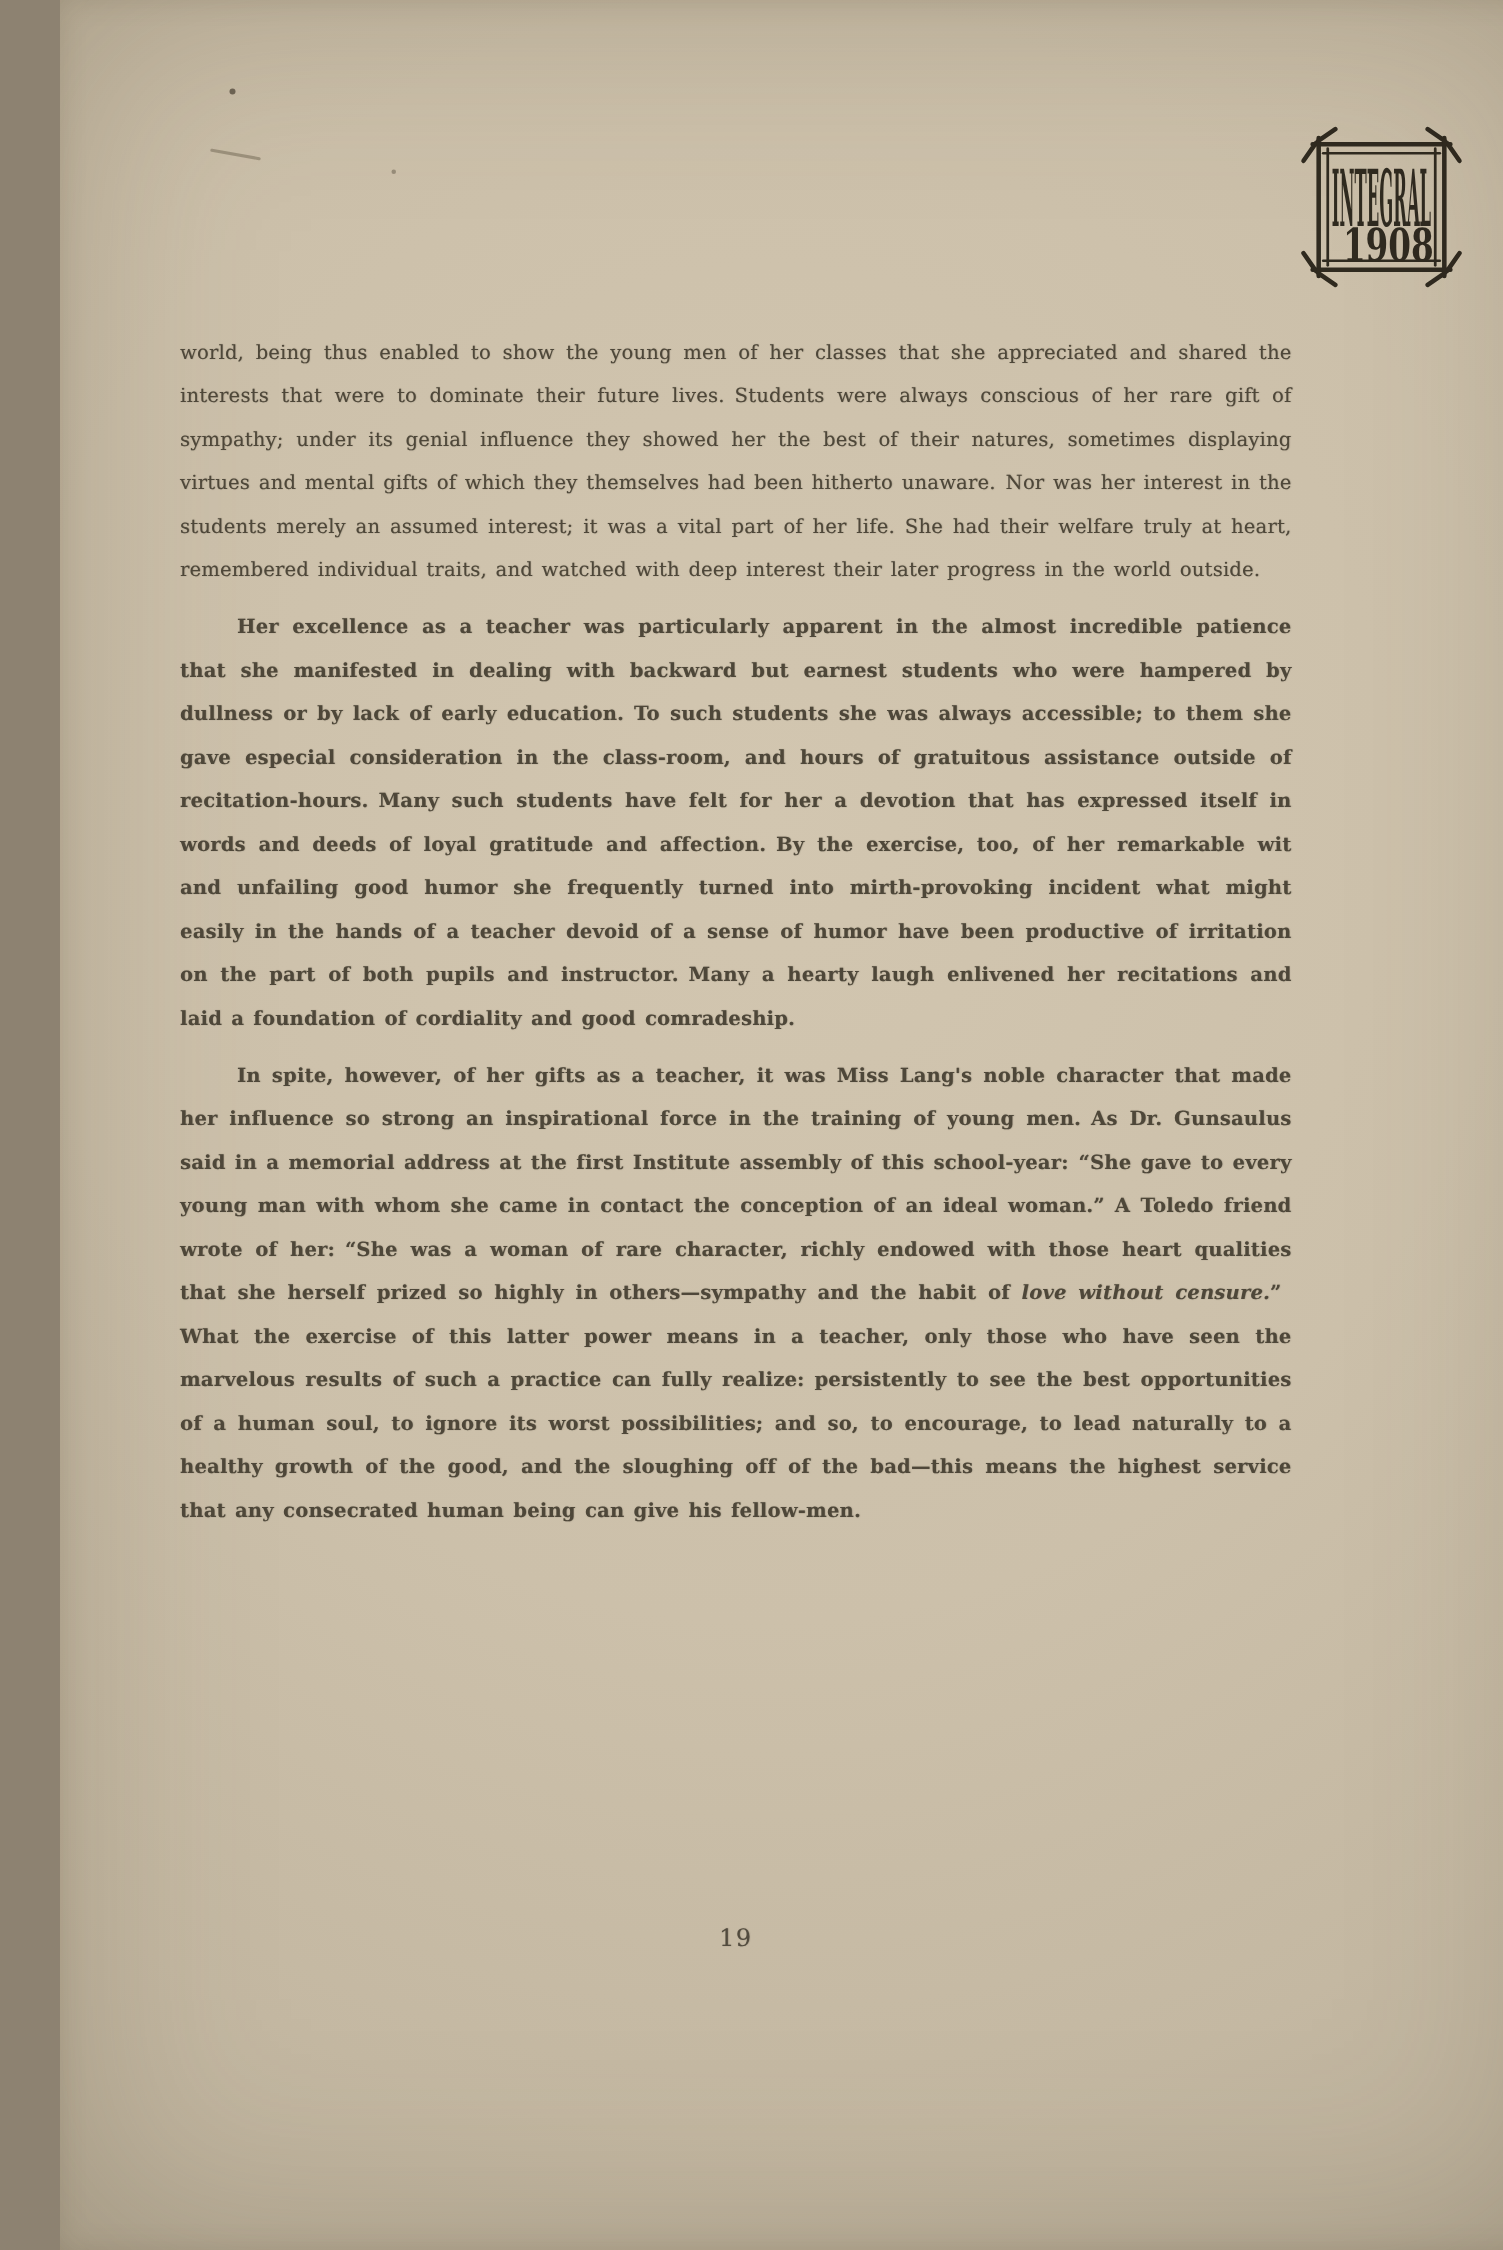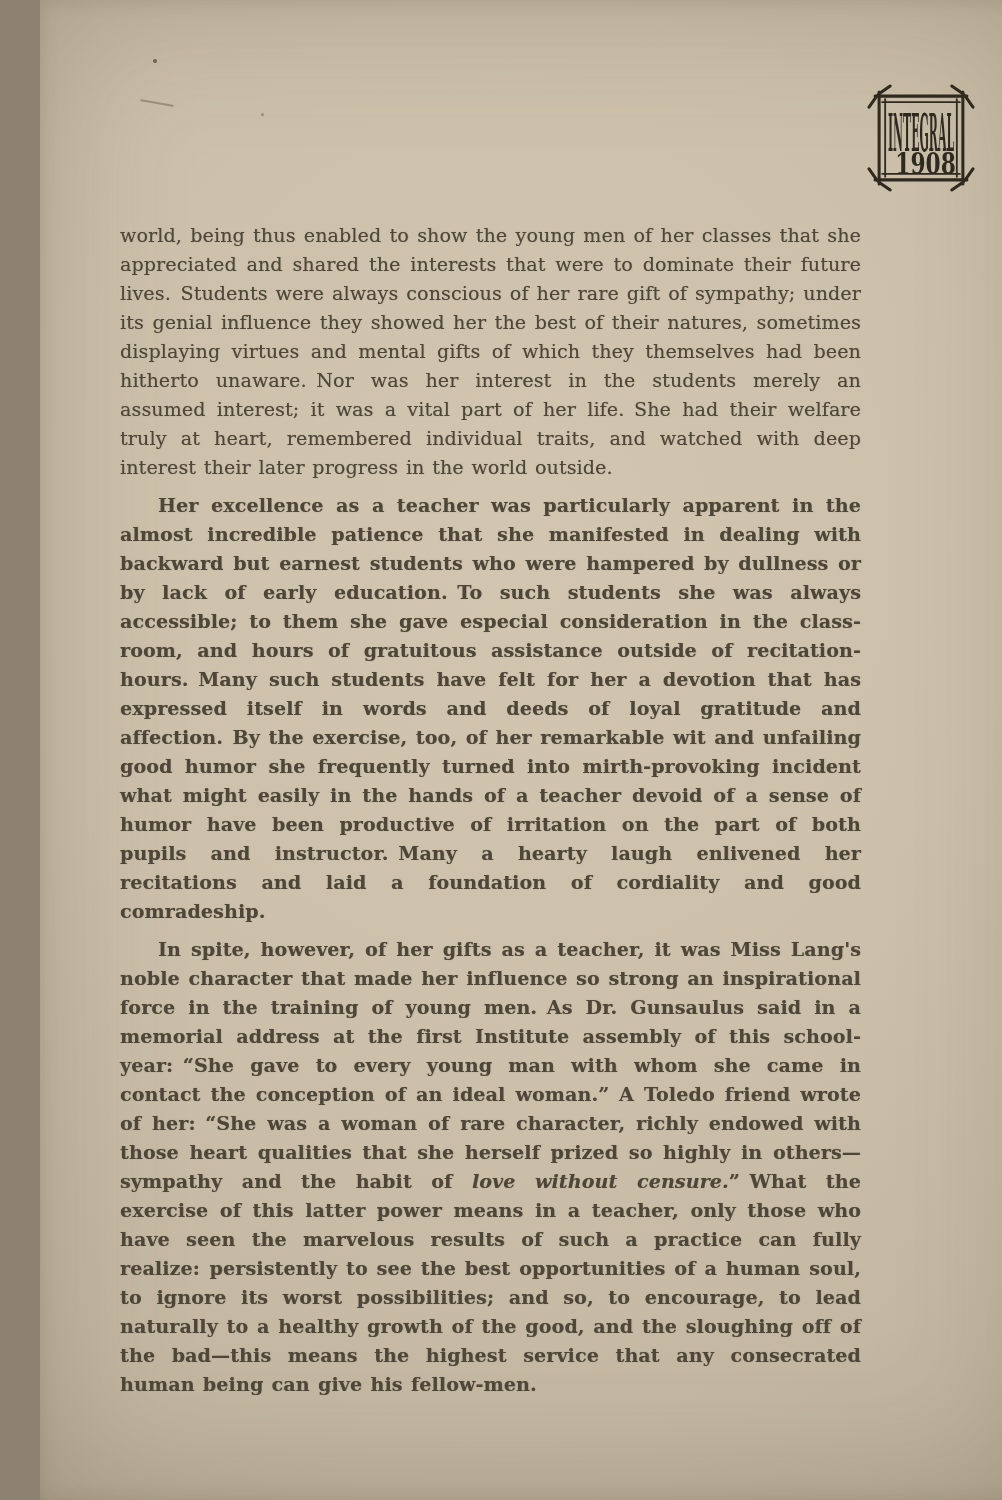--- a/index.html
+++ b/index.html
@@ -19,7 +19,7 @@
   .emblem svg{width:100%;height:100%;display:block;opacity:.93;}
   .text-block{
     position:absolute;left:80px;top:221px;width:741px;
-    font-size:19px;line-height:29px;
+    font-size:13px;line-height:29px;
     color:#4e4739;
     text-align:justify;
     letter-spacing:.15px;

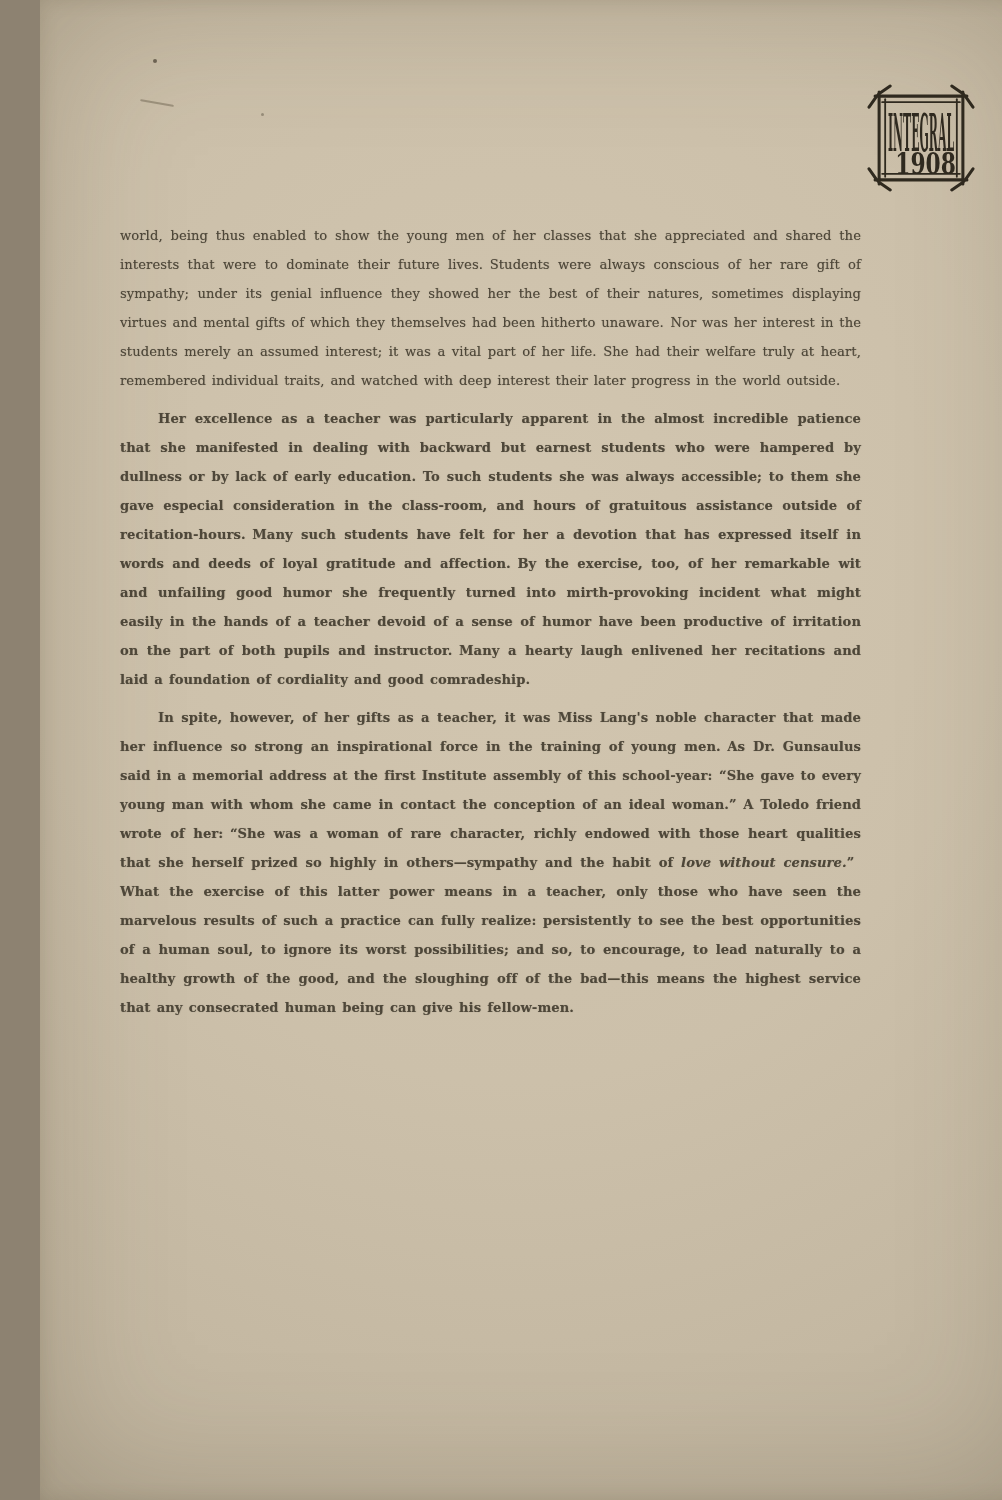--- a/index.html
+++ b/index.html
@@ -76,6 +76,7 @@
       <p class="para indent"><span>In spite, however, of her gifts as a teacher, it was Miss Lang's noble character that made her influence so strong an inspirational force in the training of young men. As Dr. Gunsaulus said in a memorial address at the first Institute assembly of this school-year: “She gave to every young man with whom she came in contact the conception of an ideal woman.” A Toledo friend wrote of her: “She was a woman of rare character, richly endowed with those heart qualities that she herself prized so highly in others—sympathy and the habit of </span><span class="italic">love without censure.</span><span>” What the exercise of this latter power means in a teacher, only those who have seen the marvelous results of such a practice can fully realize: persistently to see the best opportunities of a human soul, to ignore its worst possibilities; and so, to encourage, to lead naturally to a healthy growth of the good, and the sloughing off of the bad—this means the highest service that any consecrated human being can give his fellow-men.</span></p>
     </div>
 
+  <div class="page-number">19</div>
 
   <div class="speck s1"></div>
   <div class="speck s2"></div>

